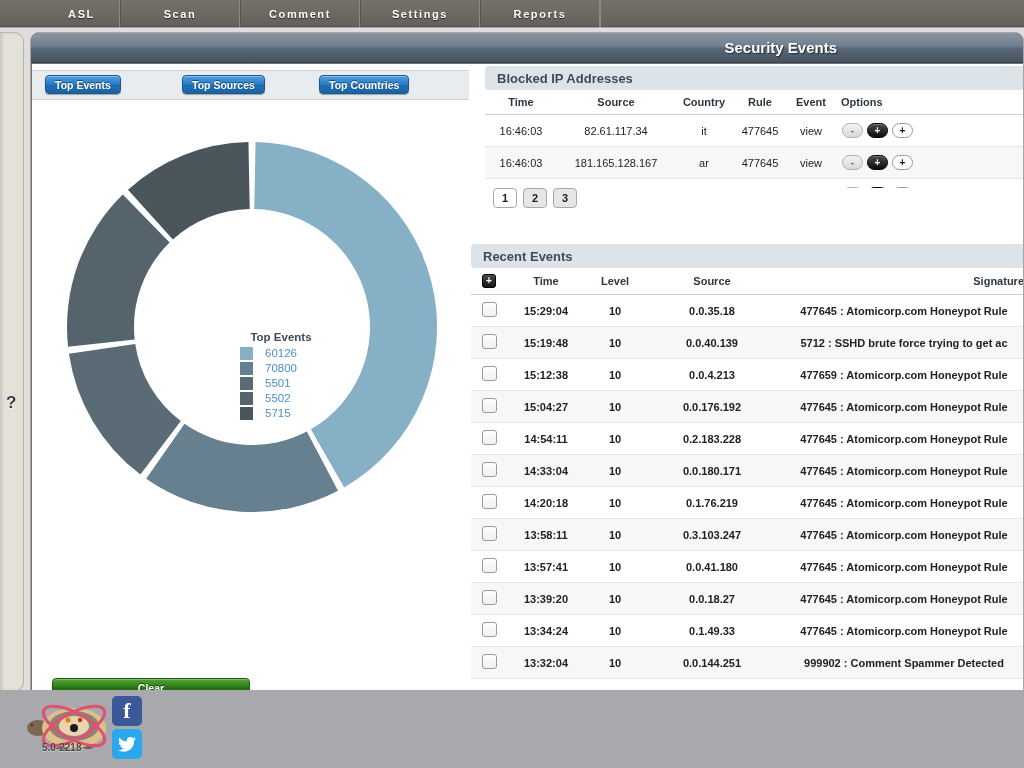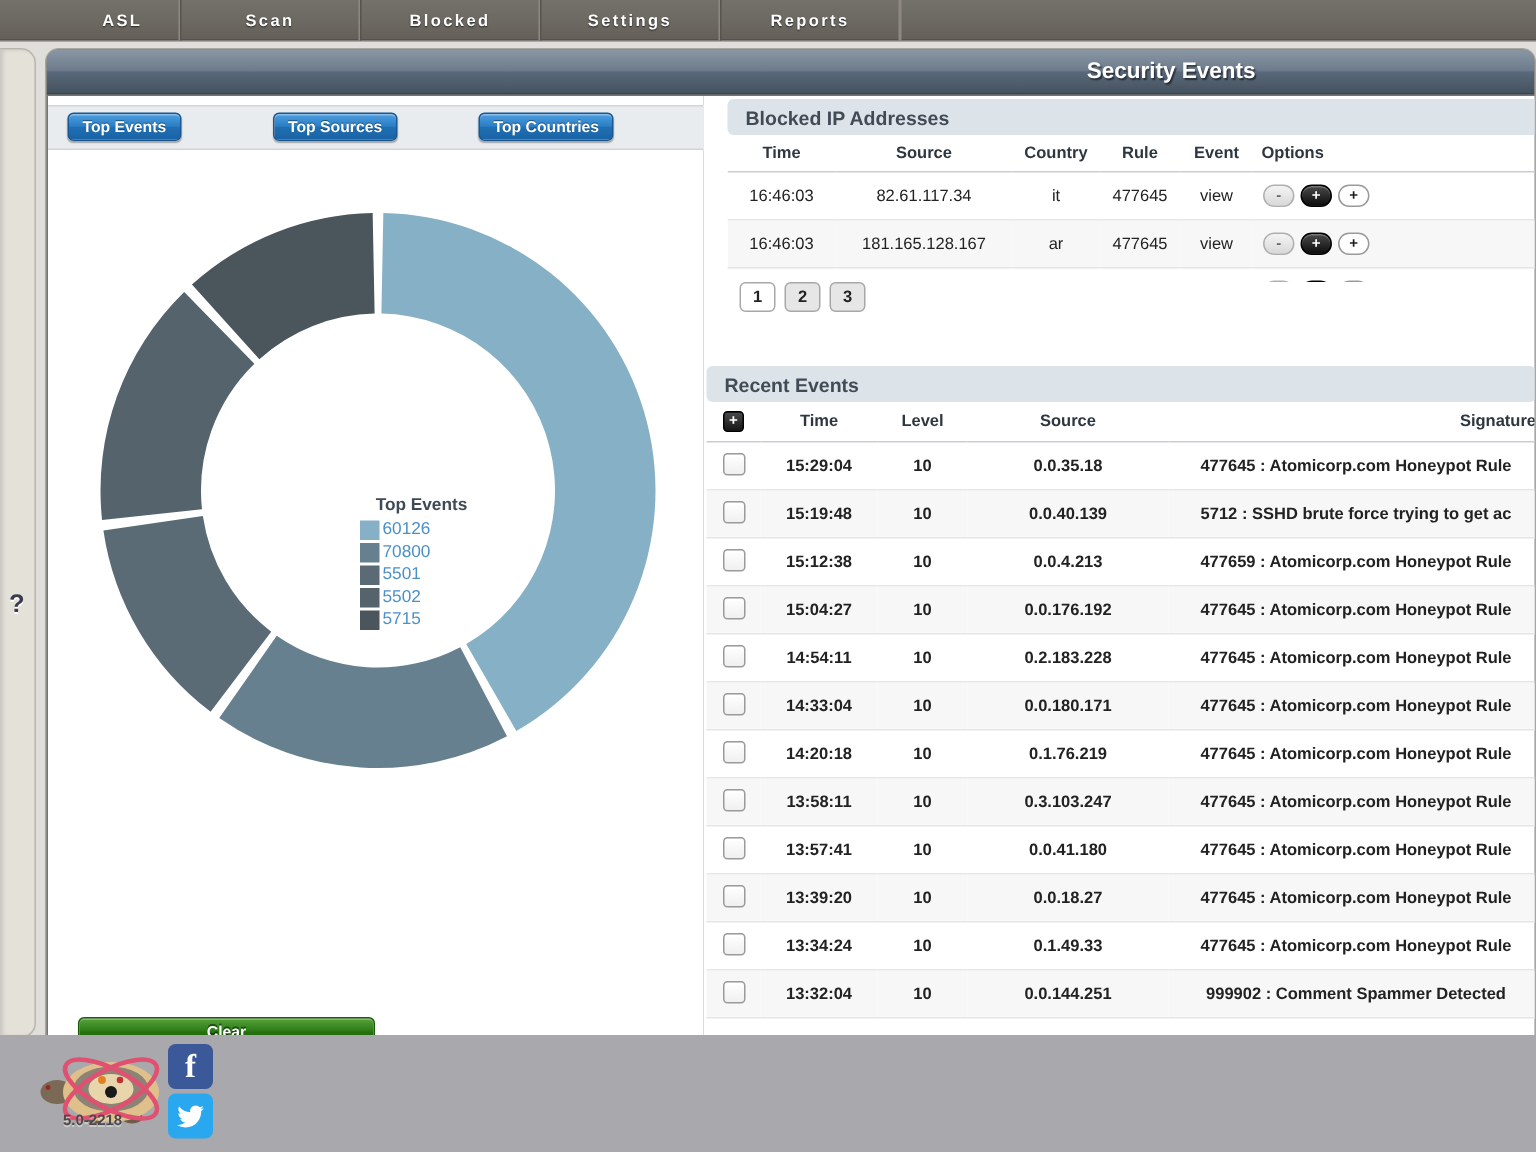--- a/index.html
+++ b/index.html
@@ -292,7 +292,7 @@
 <div id="topnav">
   <div class="navtab">ASL</div>
   <div class="navtab">Scan</div>
-  <div class="navtab">Blocked</div>
+  <div class="navtab">Comment</div>
   <div class="navtab">Settings</div>
   <div class="navtab">Reports</div>
   <div id="navfill"></div>

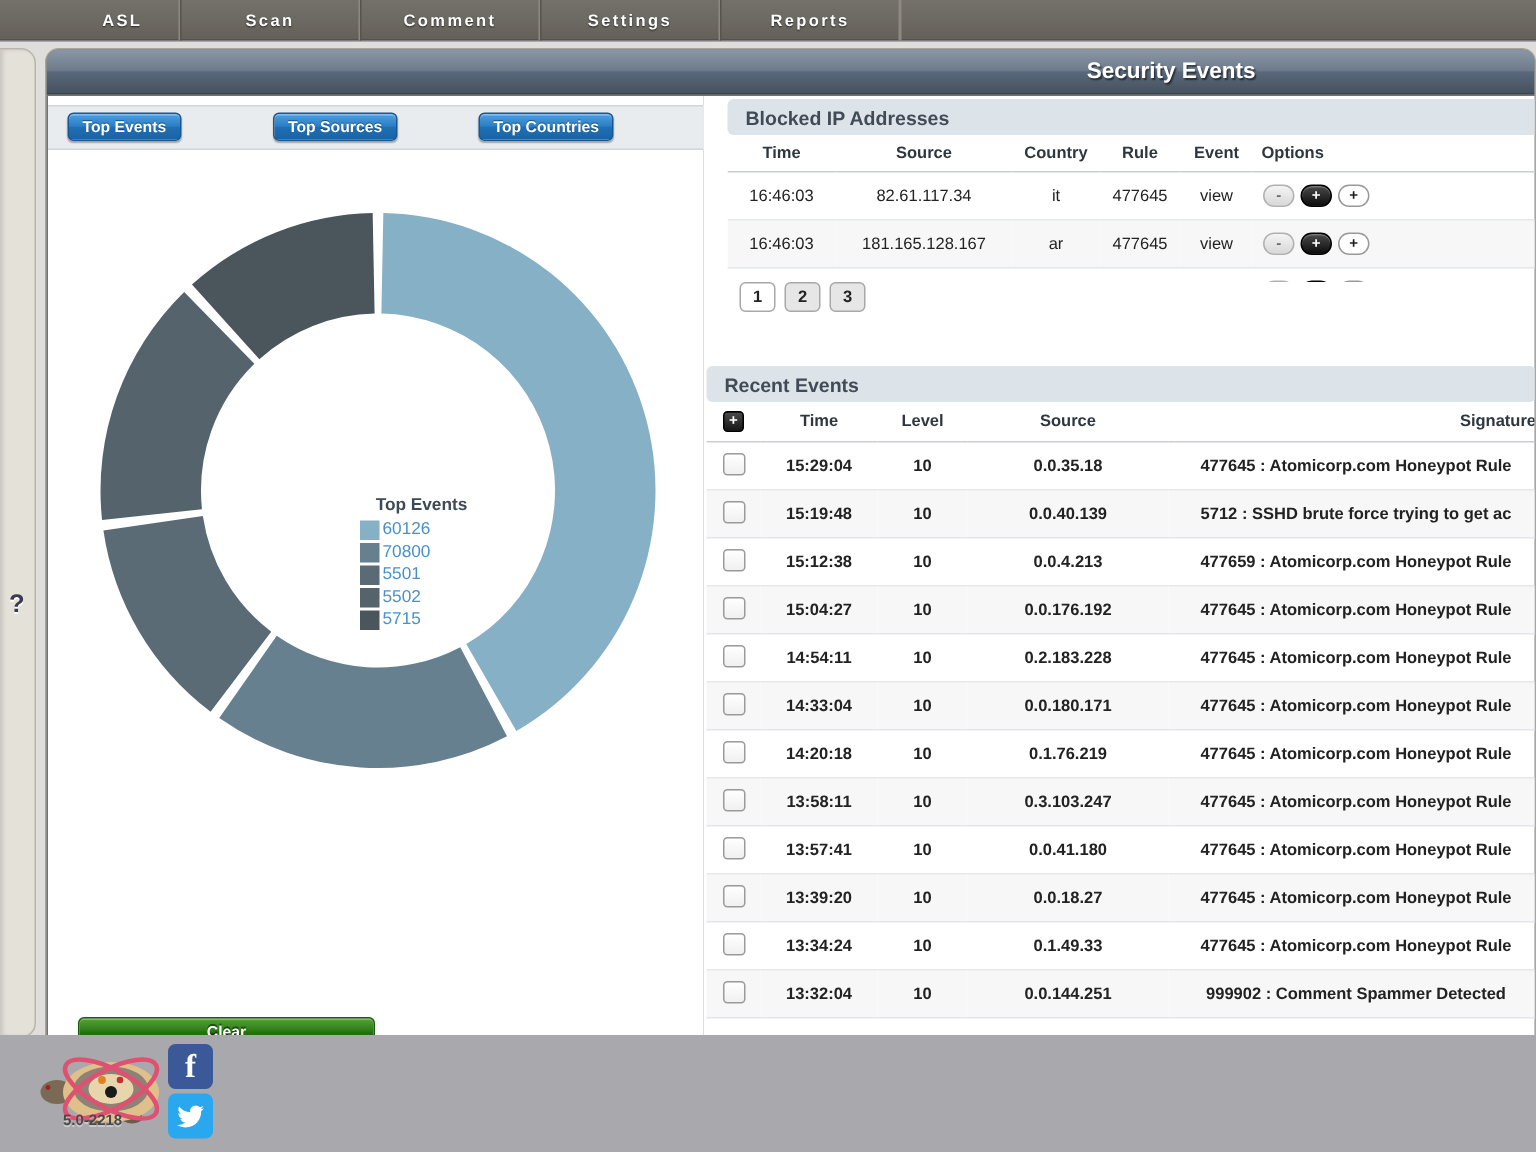--- a/index.html
+++ b/index.html
@@ -144,7 +144,7 @@
   }
   .legrow { display: flex; align-items: center; height: 15px; padding-left: 26px; }
   .legsw { width: 13px; height: 13px; flex: 0 0 13px; }
-  .leglbl { font-size: 11.5px; color: #4a90c8; padding-left: 2px; line-height: 15px; }
+  .leglbl { font-size: 11.5px; color: #4a90c8; padding-left: 12px; line-height: 15px; }
 
   #clearbtn {
     position: absolute; left: 20px; top: 614px;

